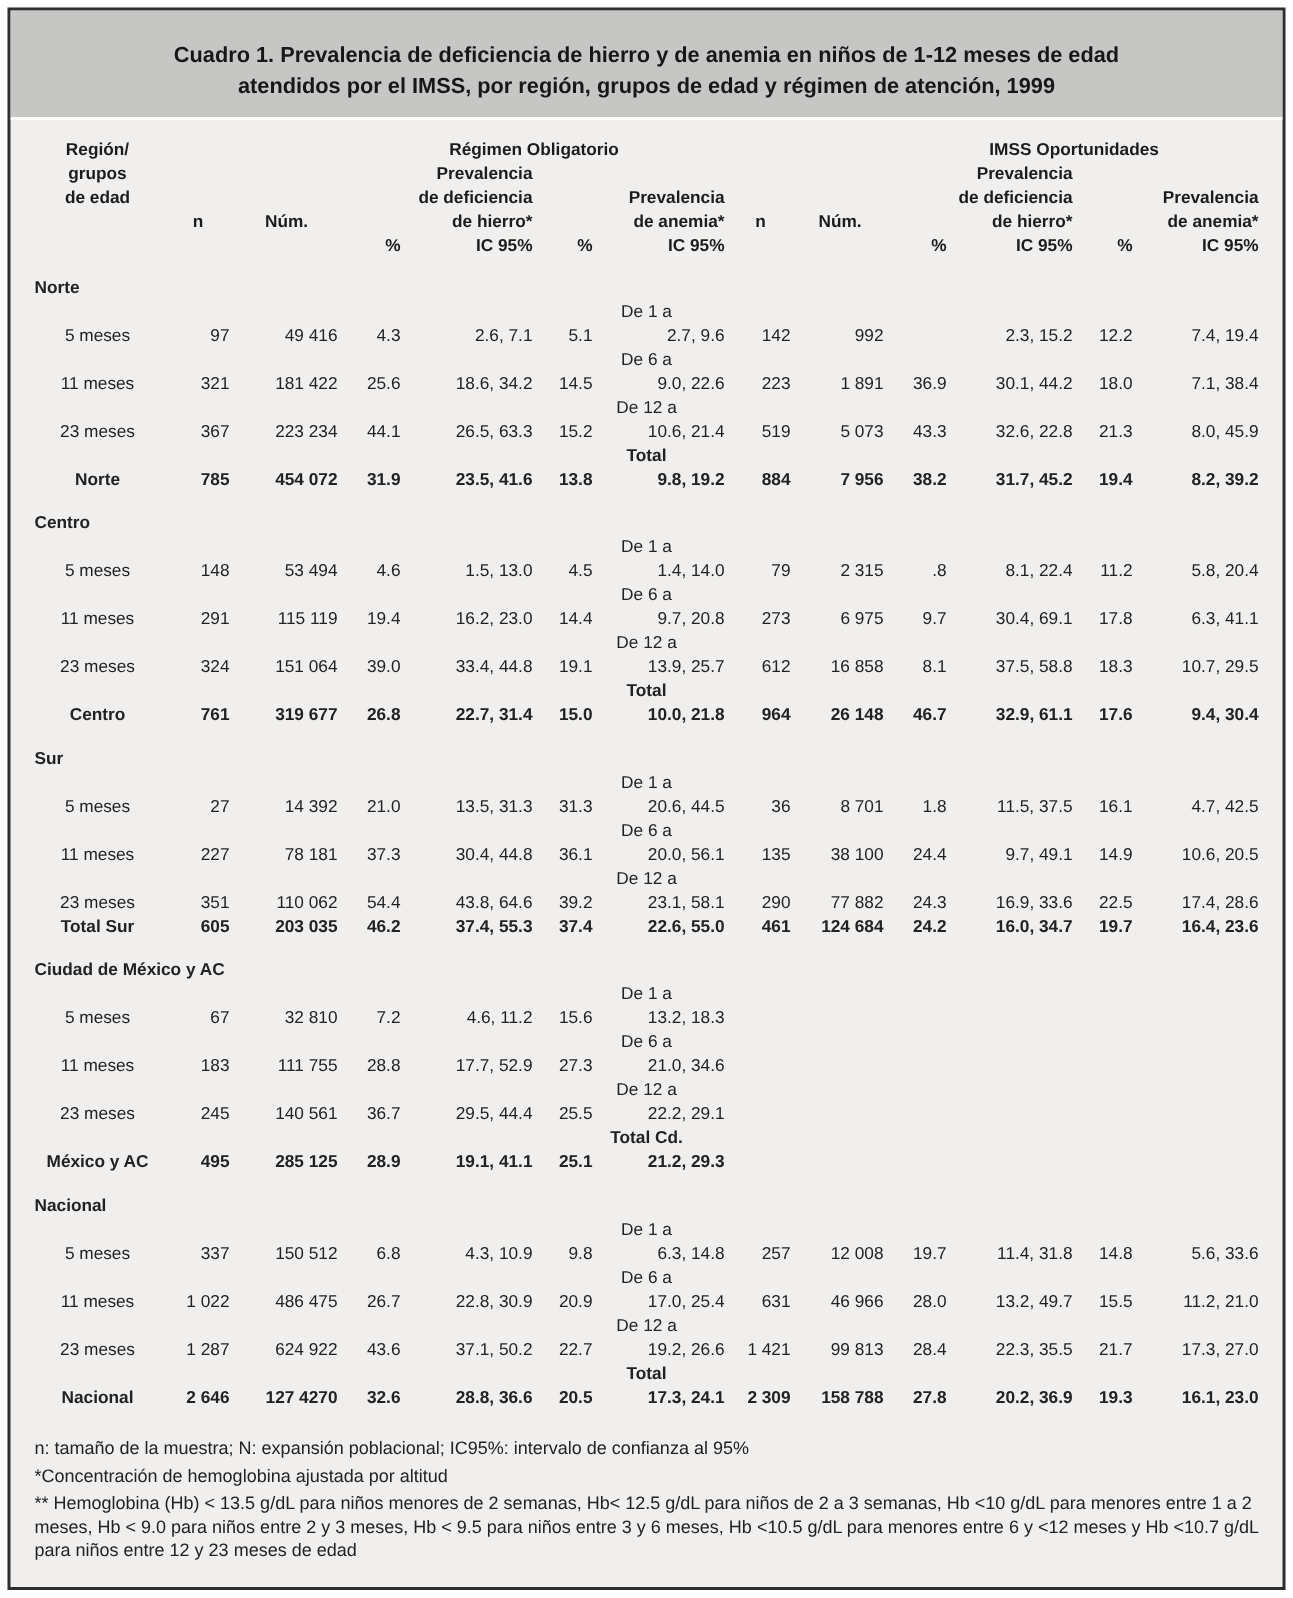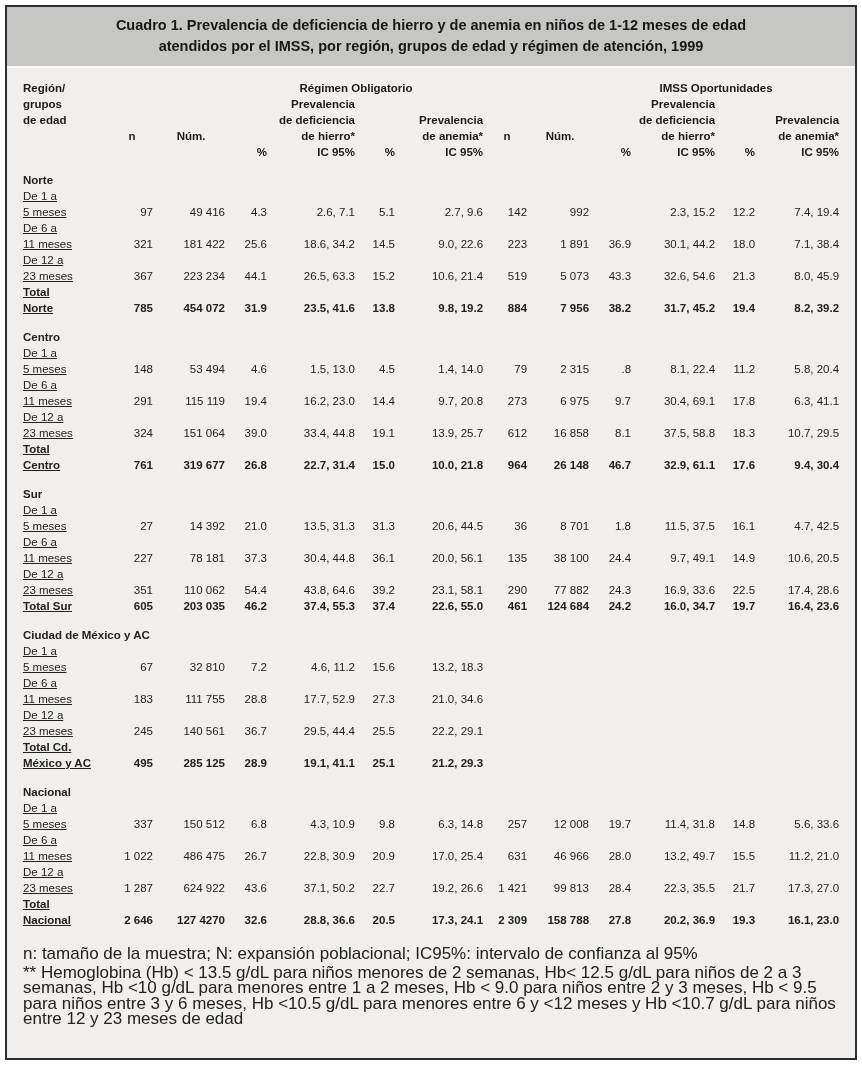--- a/index.html
+++ b/index.html
@@ -20,7 +20,7 @@
   .title-band {
     background: #c6c7c5;
     border-bottom: 2px solid #fdfdfc;
-    padding: 8px 40px 10px 40px;
+    padding: 20px 40px 10px 40px;
   }
   .title-text {
     max-width: 680px;

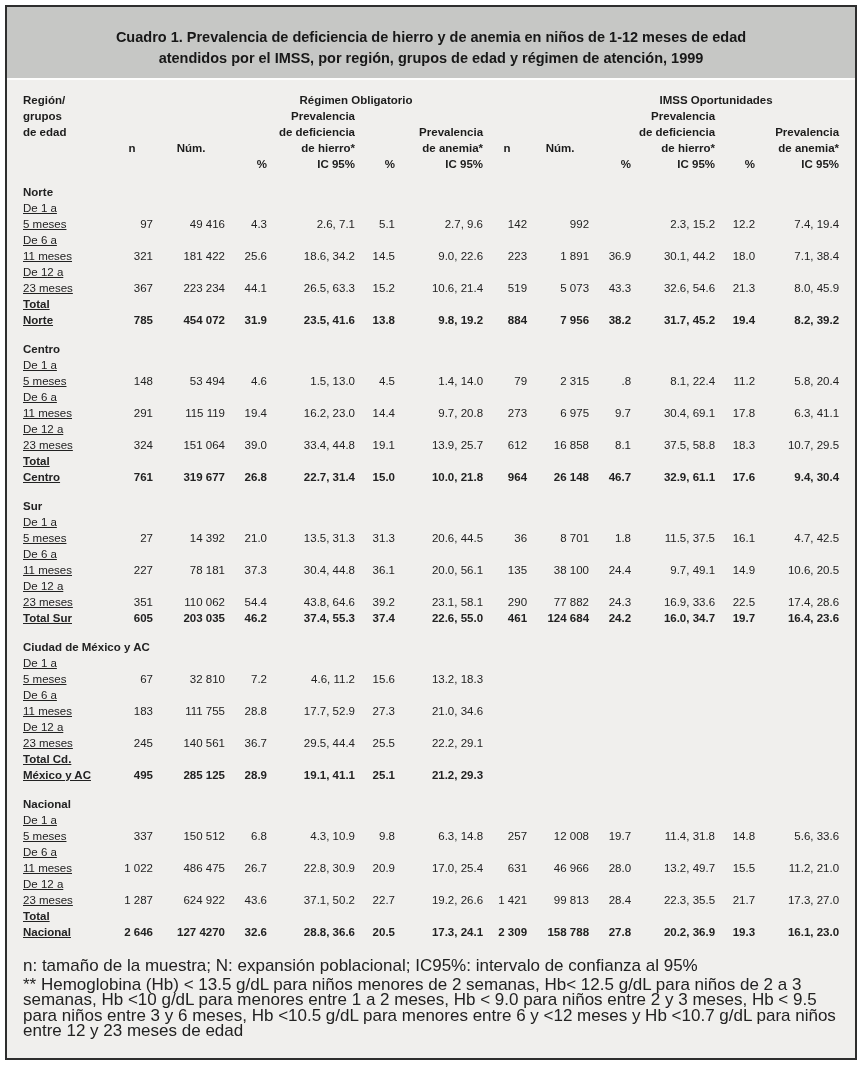--- a/index.html
+++ b/index.html
@@ -48,7 +48,7 @@
   }
   .prev-table thead th { font-weight: bold; color: #1c1c1c; }
   .region-h {
-    text-align: left;
+    text-align: center;
     vertical-align: top;
     white-space: pre-line;
     line-height: 15.5px;

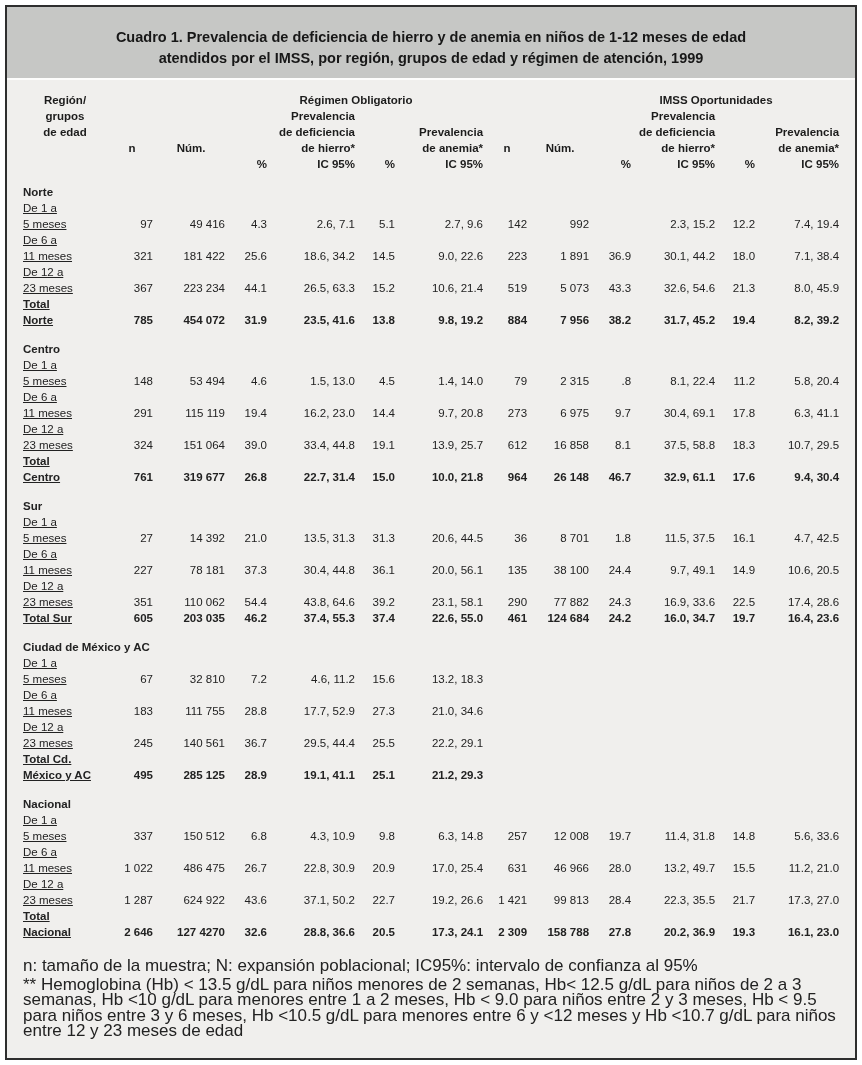--- a/index.html
+++ b/index.html
@@ -70,7 +70,7 @@
   .h-right  { text-align: right;  vertical-align: bottom; }
   .measure-row th { padding-bottom: 12px; }
   td.num { text-align: right; white-space: nowrap; }
-  td.label-cell { text-align: left; white-space: nowrap; text-decoration: underline; }
+  td.label-cell { text-align: center; white-space: nowrap; }
   tr.section-title-row td {
     font-weight: bold;
   }

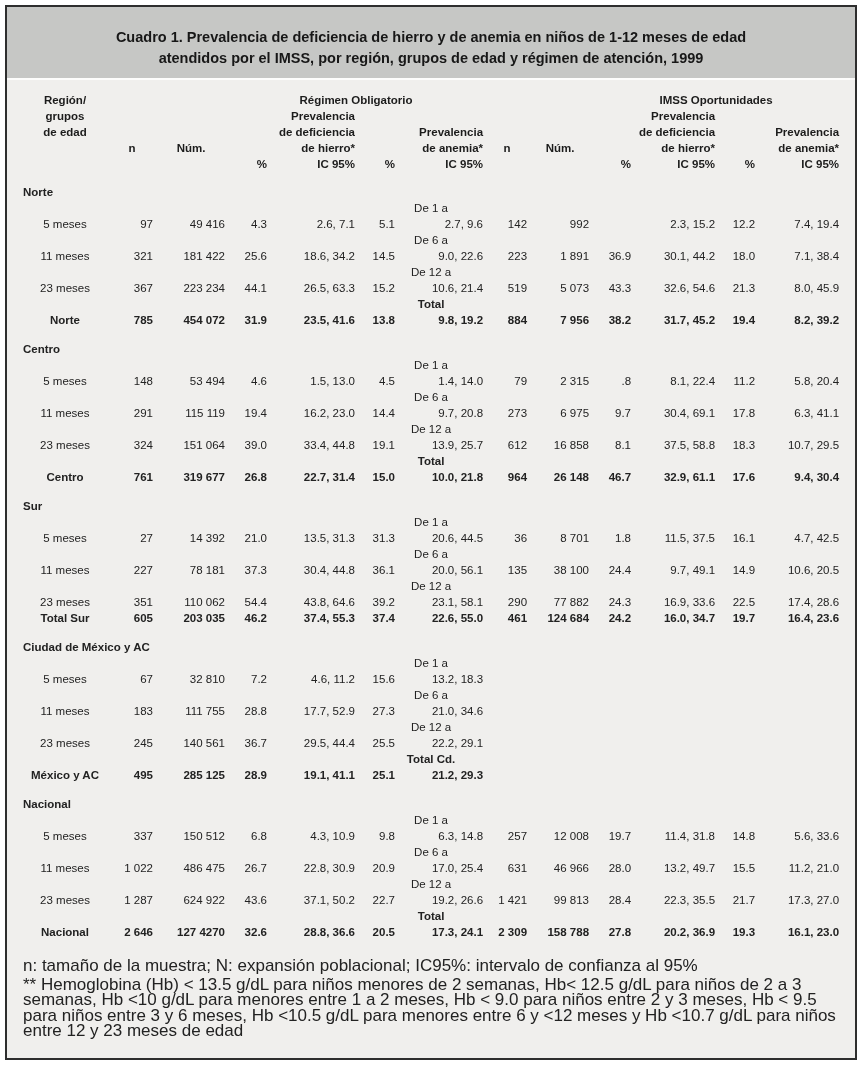--- a/index.html
+++ b/index.html
@@ -209,7 +209,7 @@
             <td class="num">519</td>
             <td class="num">5 073</td>
             <td class="num">43.3</td>
-            <td class="num">32.6, 54.6</td>
+            <td class="num">32.6, 22.8</td>
             <td class="num">21.3</td>
             <td class="num">8.0, 45.9</td>
           </tr>

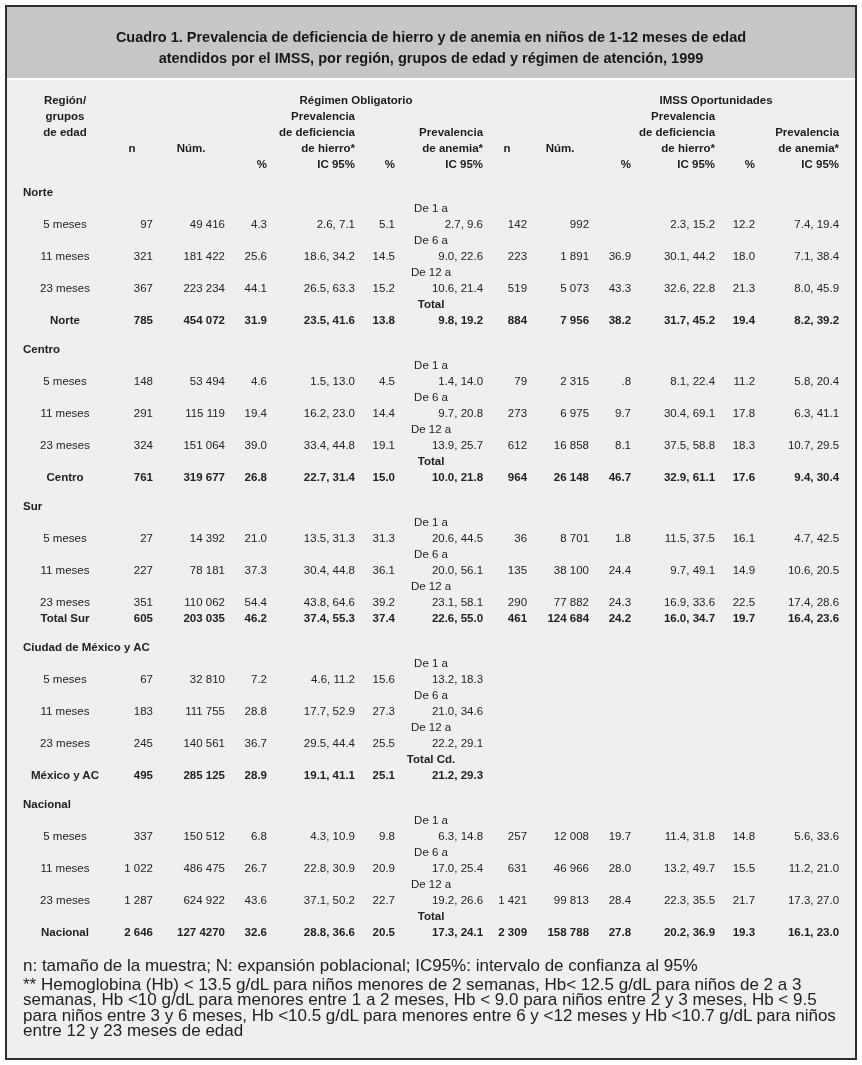--- a/index.html
+++ b/index.html
@@ -83,7 +83,7 @@
   }
   .footnotes p {
     margin: 0 0 3px 0;
-    font-size: 17px;
+    font-size: 12px;
     line-height: 15.5px;
     color: #222222;
   }

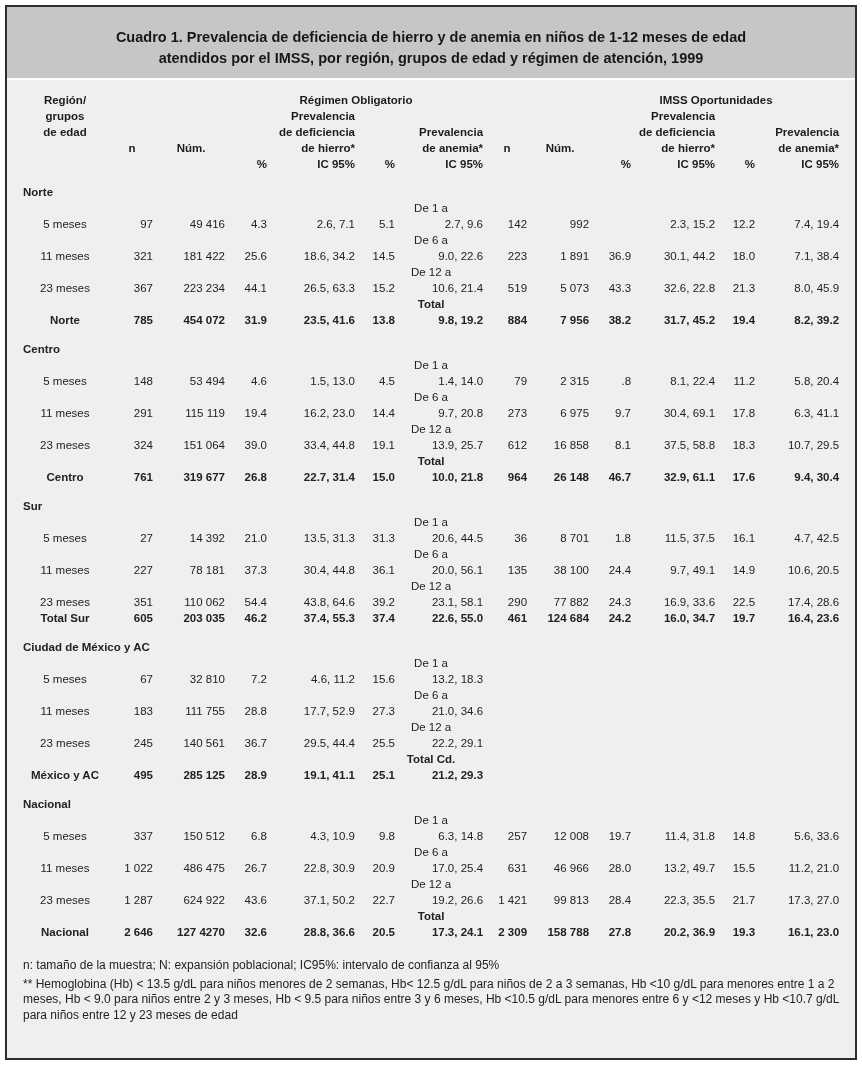--- a/index.html
+++ b/index.html
@@ -545,6 +545,7 @@
 
     <div class="footnotes">
       <p>n: tamaño de la muestra; N: expansión poblacional; IC95%: intervalo de confianza al 95%</p>
+      <p>*Concentración de hemoglobina ajustada por altitud</p>
       <p>** Hemoglobina (Hb) &lt; 13.5 g/dL para niños menores de 2 semanas, Hb&lt; 12.5 g/dL para niños de 2 a 3 semanas, Hb &lt;10 g/dL para menores entre 1 a 2 meses, Hb &lt; 9.0 para niños entre 2 y 3 meses, Hb &lt; 9.5 para niños entre 3 y 6 meses, Hb &lt;10.5 g/dL para menores entre 6 y &lt;12 meses y Hb &lt;10.7 g/dL para niños entre 12 y 23 meses de edad</p>
     </div>
   </div>

